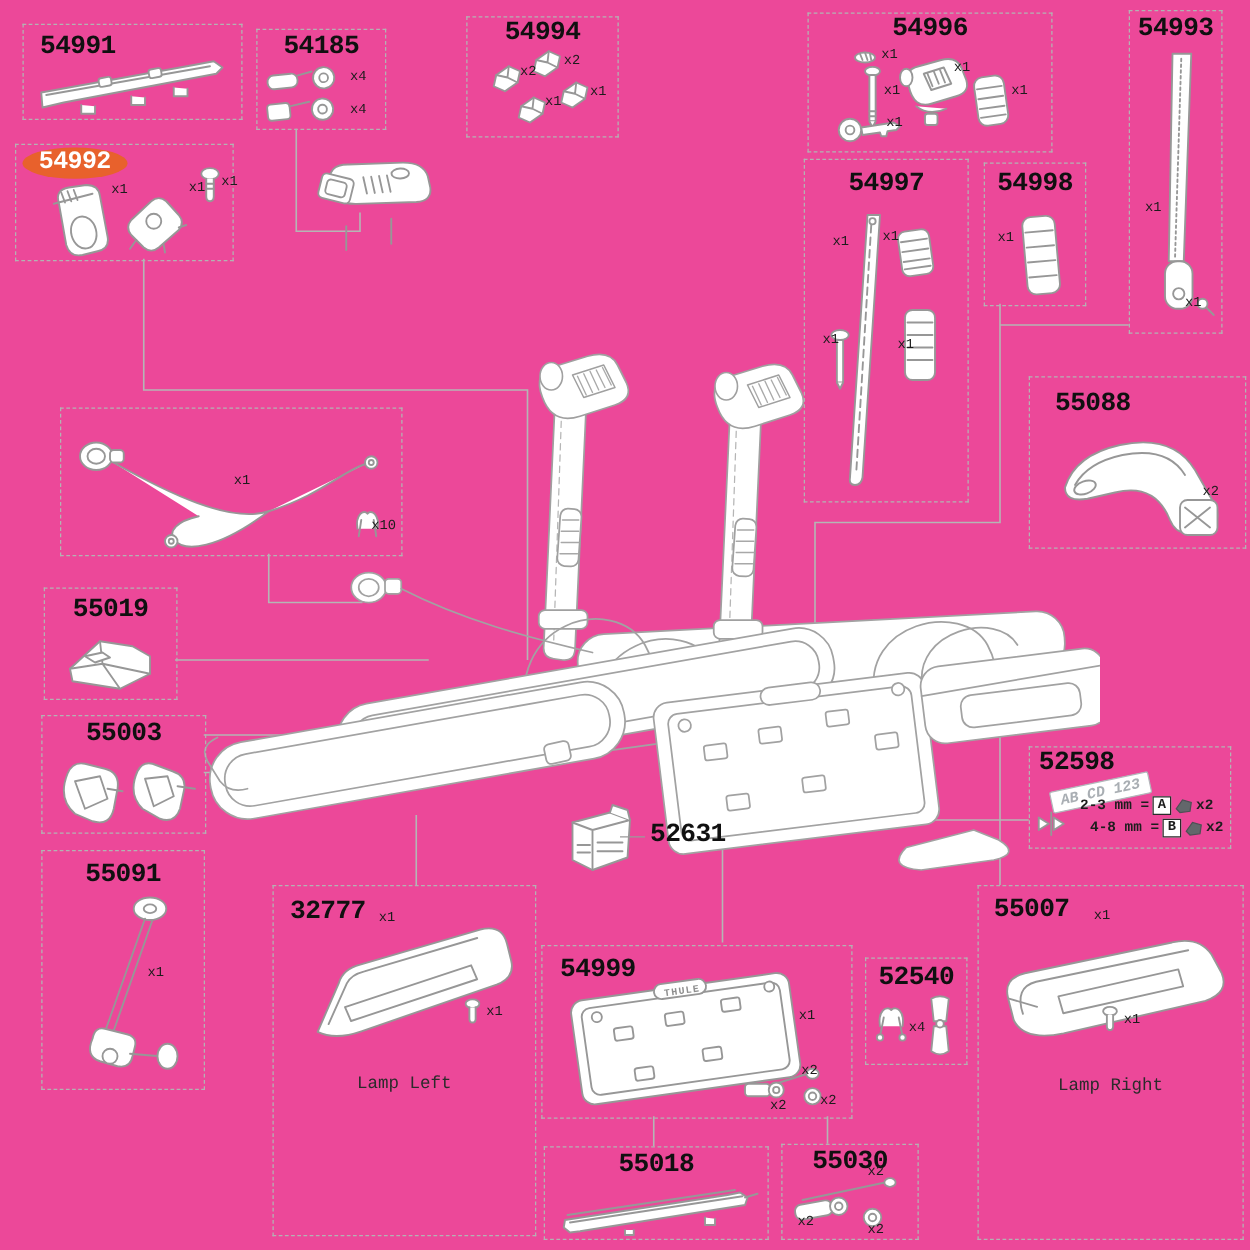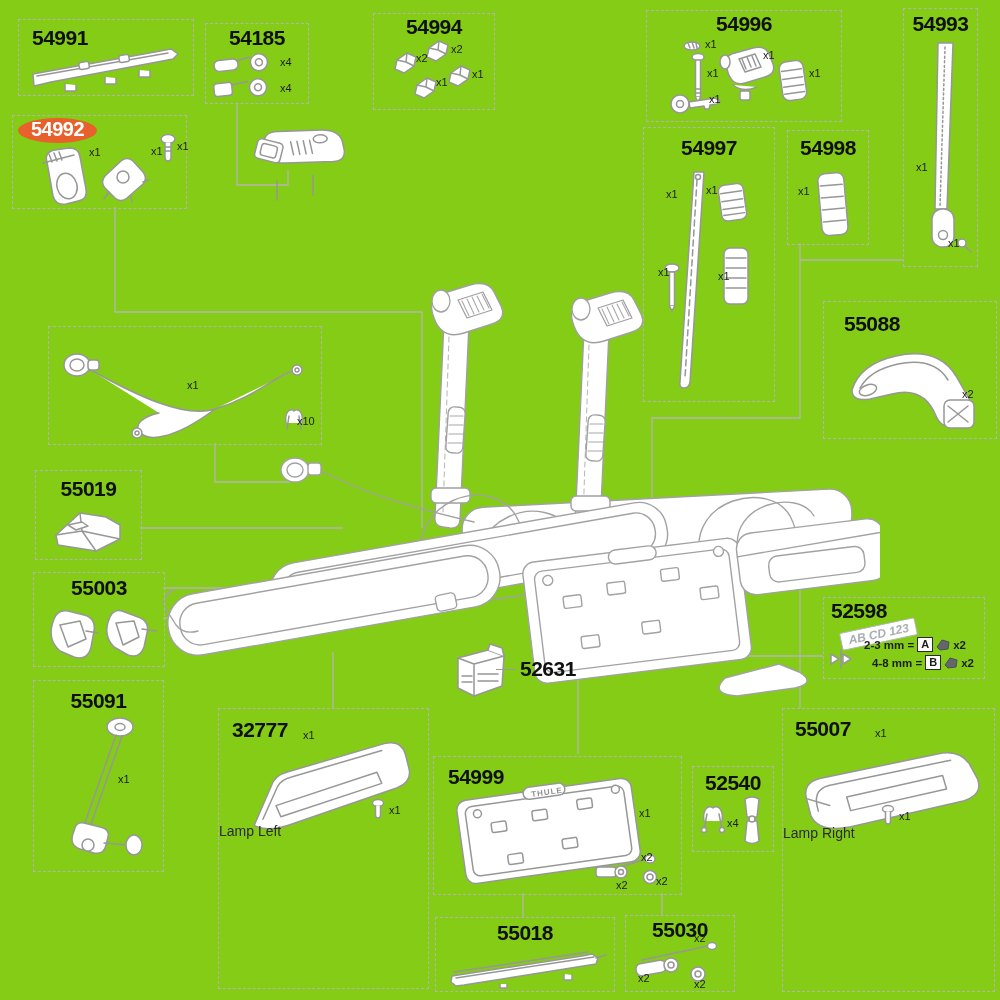--- a/index.html
+++ b/index.html
@@ -3,8 +3,8 @@
 <meta charset="utf-8">
 <style>
   html,body{margin:0;padding:0;background:#fff;}
-  .canvas{position:relative;width:1000px;height:1000px;background:#84cc16;overflow:hidden;
-          font-family:Liberation Sans, sans-serif;}
+  .canvas{position:relative;width:1000px;height:1000px;background:#ec4899;overflow:hidden;
+          font-family:Liberation Mono, monospace;}
   svg.layer{position:absolute;left:0;top:0;pointer-events:none;}
   .box{position:absolute;border:1.5px dashed #b3b3b3;z-index:2;background:transparent;}
   .num{position:absolute;font-weight:700;font-size:21px;color:#101010;letter-spacing:-0.5px;white-space:nowrap;z-index:3;}

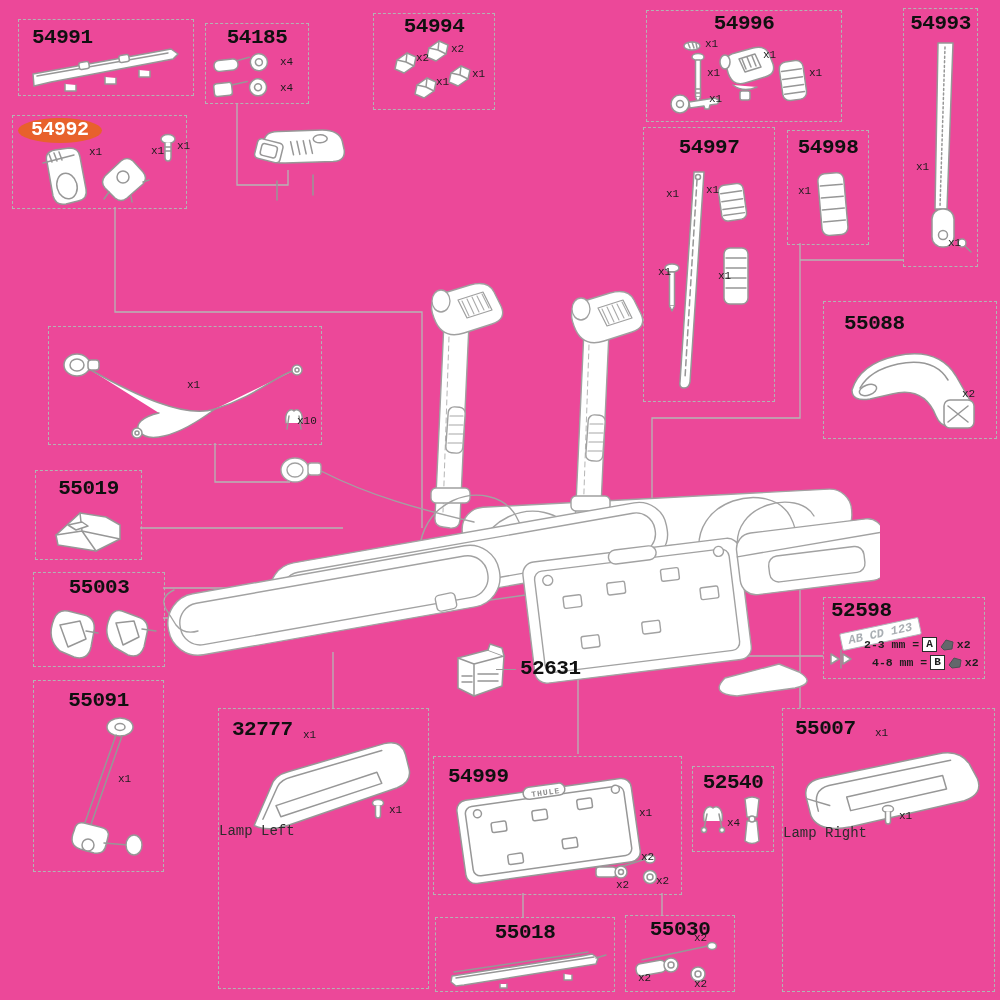--- a/index.html
+++ b/index.html
@@ -11,7 +11,7 @@
   .numc{left:0;right:0;text-align:center;}
   .hl{background:#e8612c;color:#fff;border-radius:50%;padding:0px 13px 2px 13px;font-size:20px;}
   .cnt{position:absolute;font-size:11px;color:#1c1c1c;white-space:nowrap;z-index:3;}
-  .cap{position:absolute;left:0;right:0;text-align:left;font-size:14px;color:#2b2b2b;white-space:nowrap;z-index:3;}
+  .cap{position:absolute;left:0;right:0;text-align:center;font-size:14px;color:#2b2b2b;white-space:nowrap;z-index:3;margin-top:36px;}
   svg.part{position:absolute;overflow:visible;z-index:2;}
   svg.part path,svg.part rect,svg.part circle,svg.part ellipse,svg.part line,svg.part polygon
       {stroke:#979797;stroke-width:1.5;fill:#ffffff;stroke-linejoin:round;stroke-linecap:round;}

